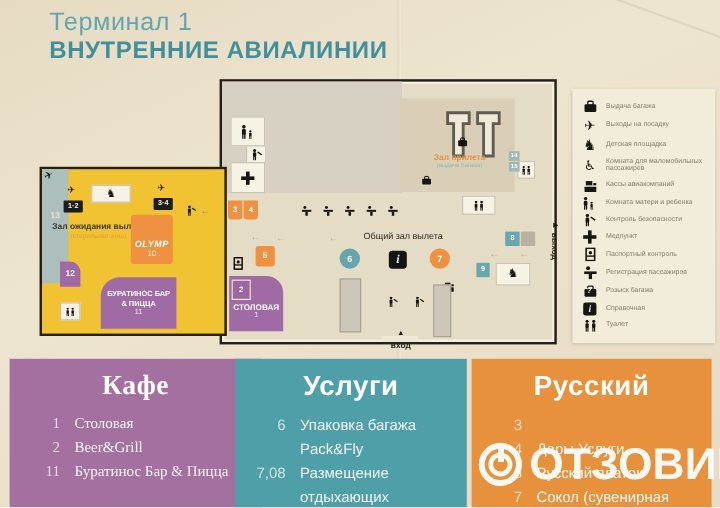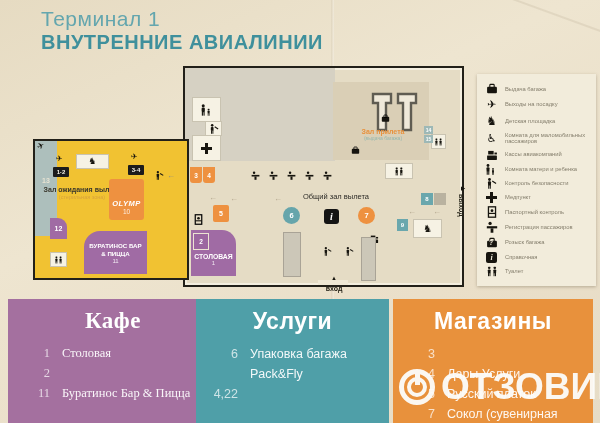--- a/index.html
+++ b/index.html
@@ -392,7 +392,7 @@
   </div>
 
   <div class="panel" style="left:393px;width:200px;background:#e8913c;">
-    <div class="panel-title">Магазины</div>
+    <div class="panel-title">Русский</div>
     <div class="rows">
       <div class="prow">
           <span class="pnum">3</span>

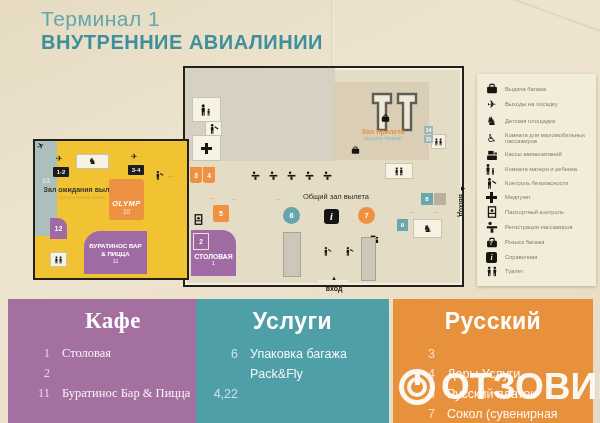--- a/index.html
+++ b/index.html
@@ -368,6 +368,7 @@
         </div>
       <div class="prow">
           <span class="pnum">2</span>
+          <span>Beer&amp;Grill</span>
         </div>
       <div class="prow">
           <span class="pnum">11</span>

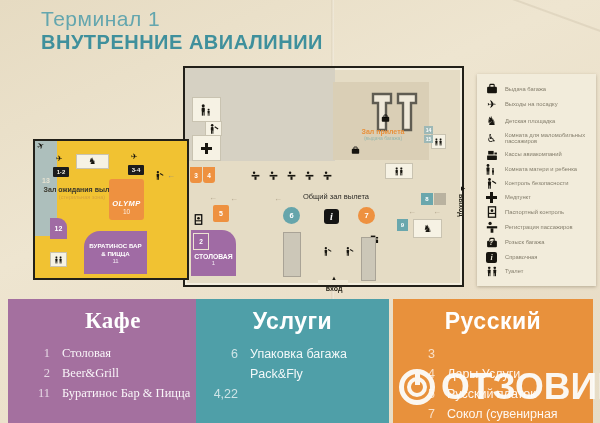--- a/index.html
+++ b/index.html
@@ -386,7 +386,7 @@
           <span>Упаковка багажа Pack&amp;Fly</span>
         </div>
       <div class="prow">
-          <span class="pnum">4,22</span>
+          <span class="pnum">7,08</span>
         </div>
 
     </div>

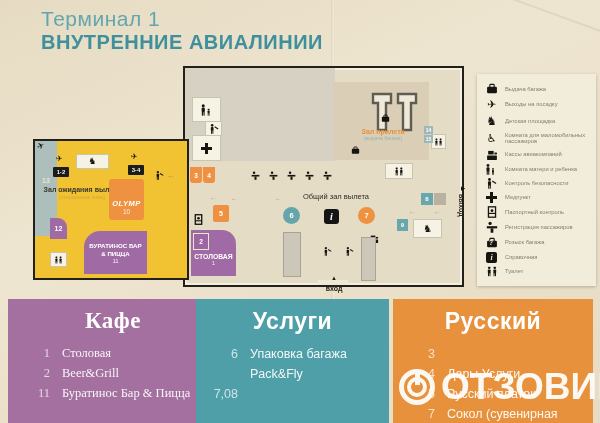--- a/index.html
+++ b/index.html
@@ -387,6 +387,7 @@
         </div>
       <div class="prow">
           <span class="pnum">7,08</span>
+          <span>Размещение отдыхающих</span>
         </div>
 
     </div>

